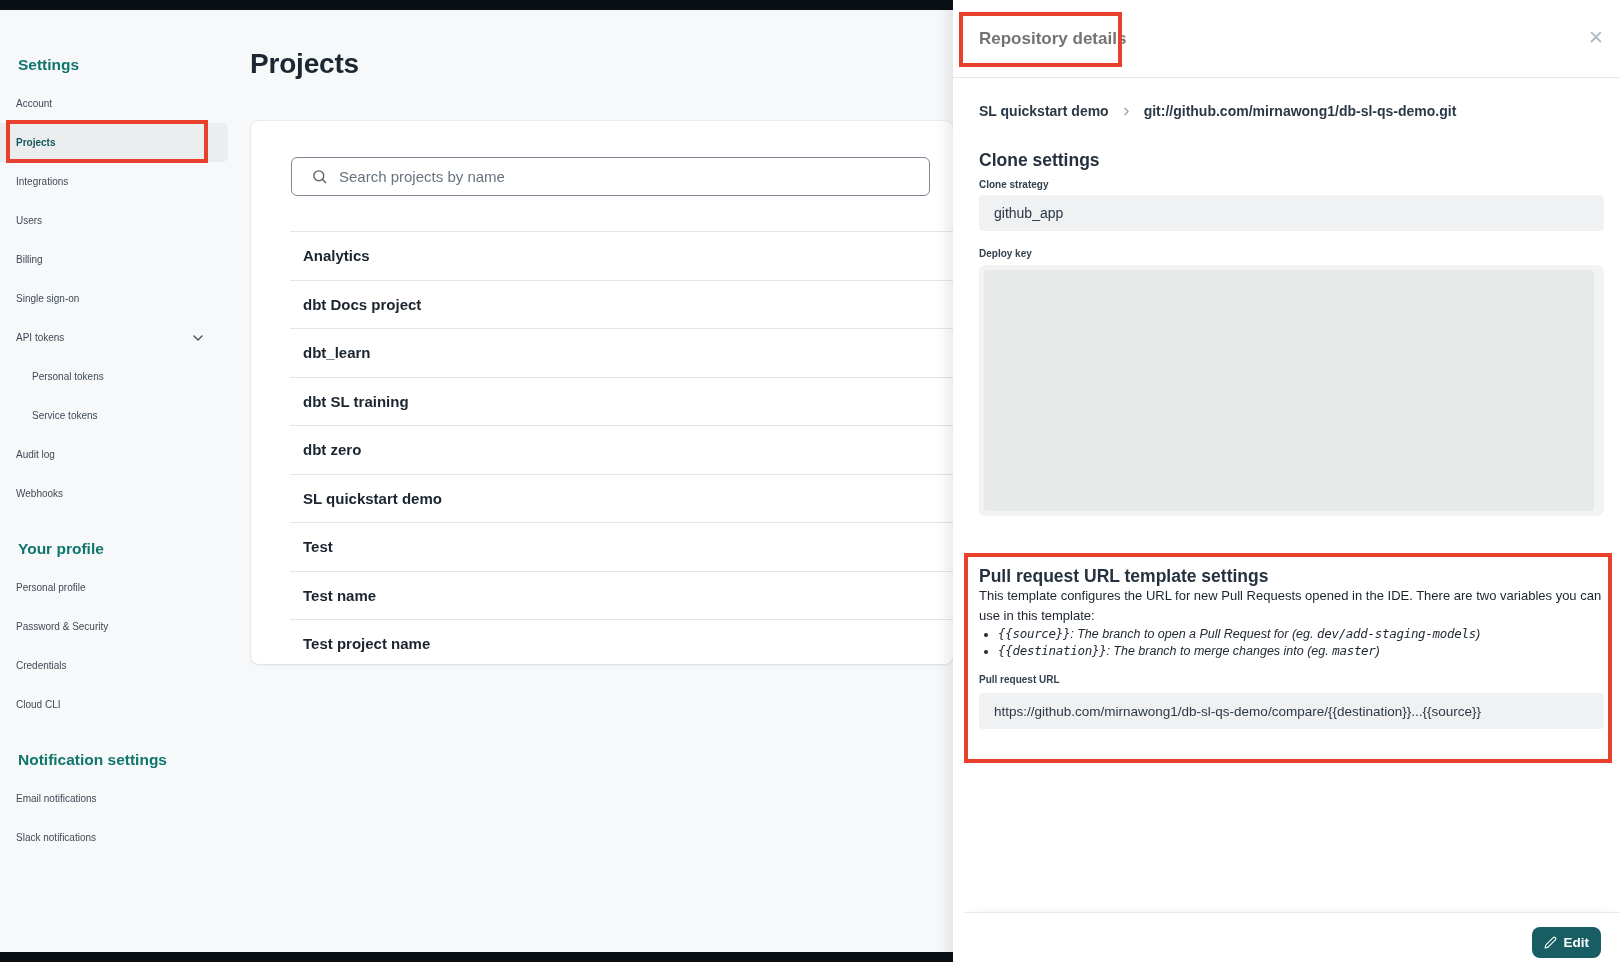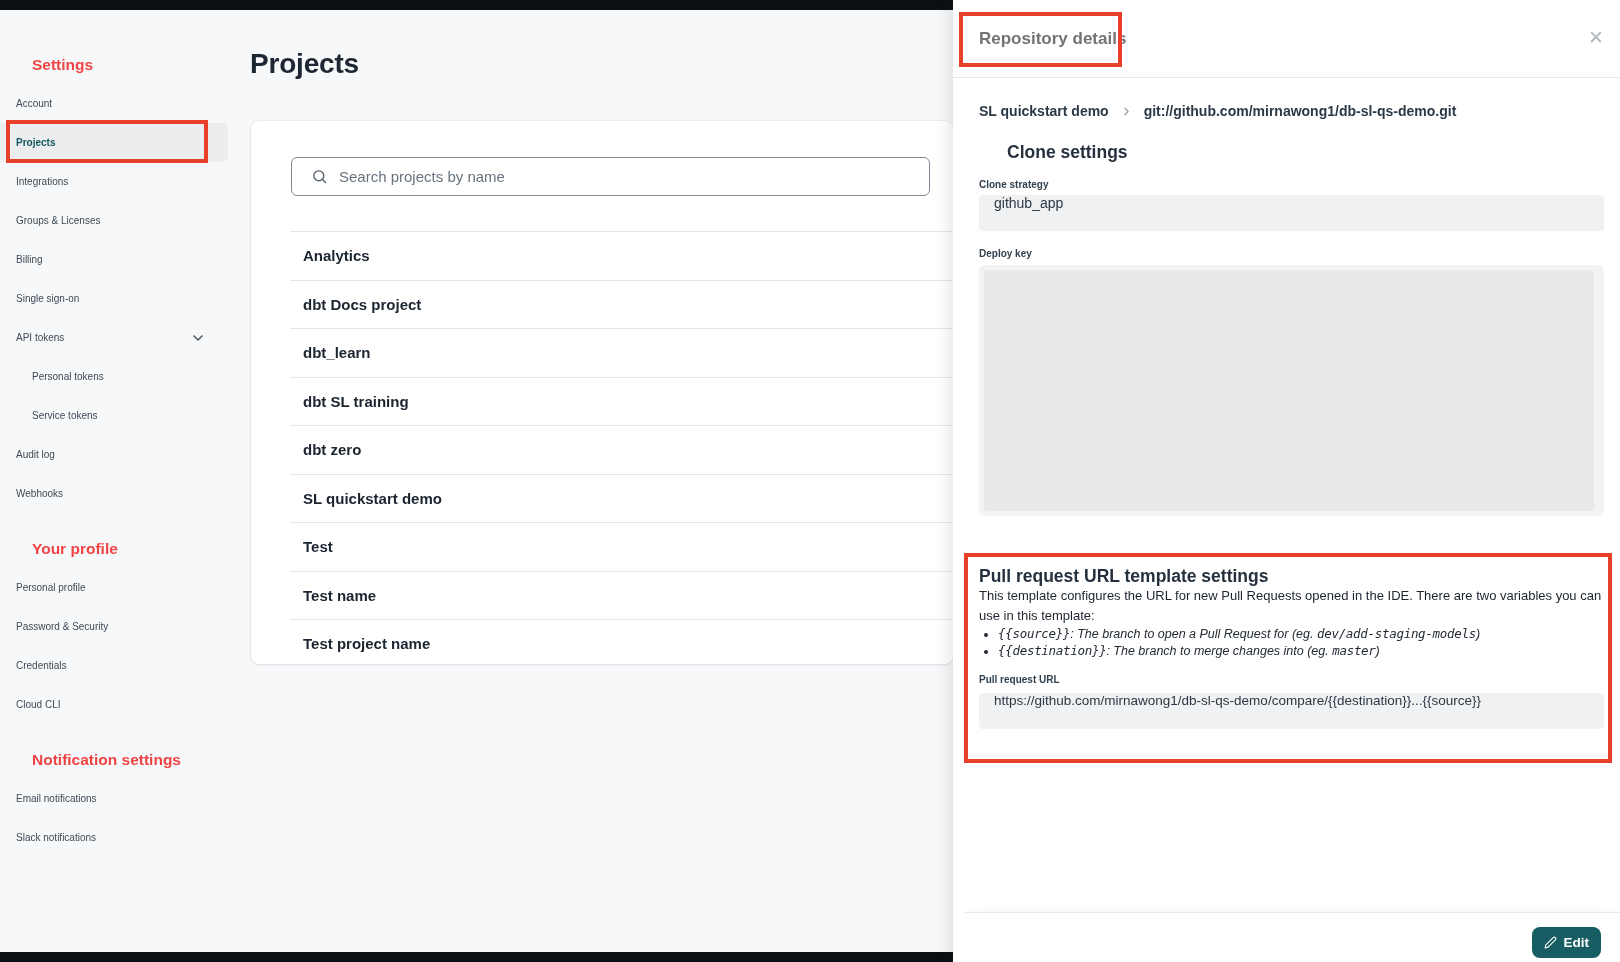--- a/index.html
+++ b/index.html
@@ -12,8 +12,8 @@
   .strip.top{top:0}.strip.bottom{bottom:0}
 
   .sidebar{position:absolute;left:0;top:46px;width:230px;}
-  .sb-heading{height:38px;display:flex;align-items:center;padding-left:32px;
-              font-size:15.5px;font-weight:bold;color:#ef4444;}
+  .sb-heading{height:38px;display:flex;align-items:center;padding-left:18px;
+              font-size:15.5px;font-weight:bold;color:#0f766e;}
   .sb-heading.gap{margin-top:17px;}
   .sb-item{height:39px;display:flex;align-items:center;padding-left:16px;box-sizing:border-box;
            width:228px;font-size:10px;color:#3e4a57;cursor:pointer;}

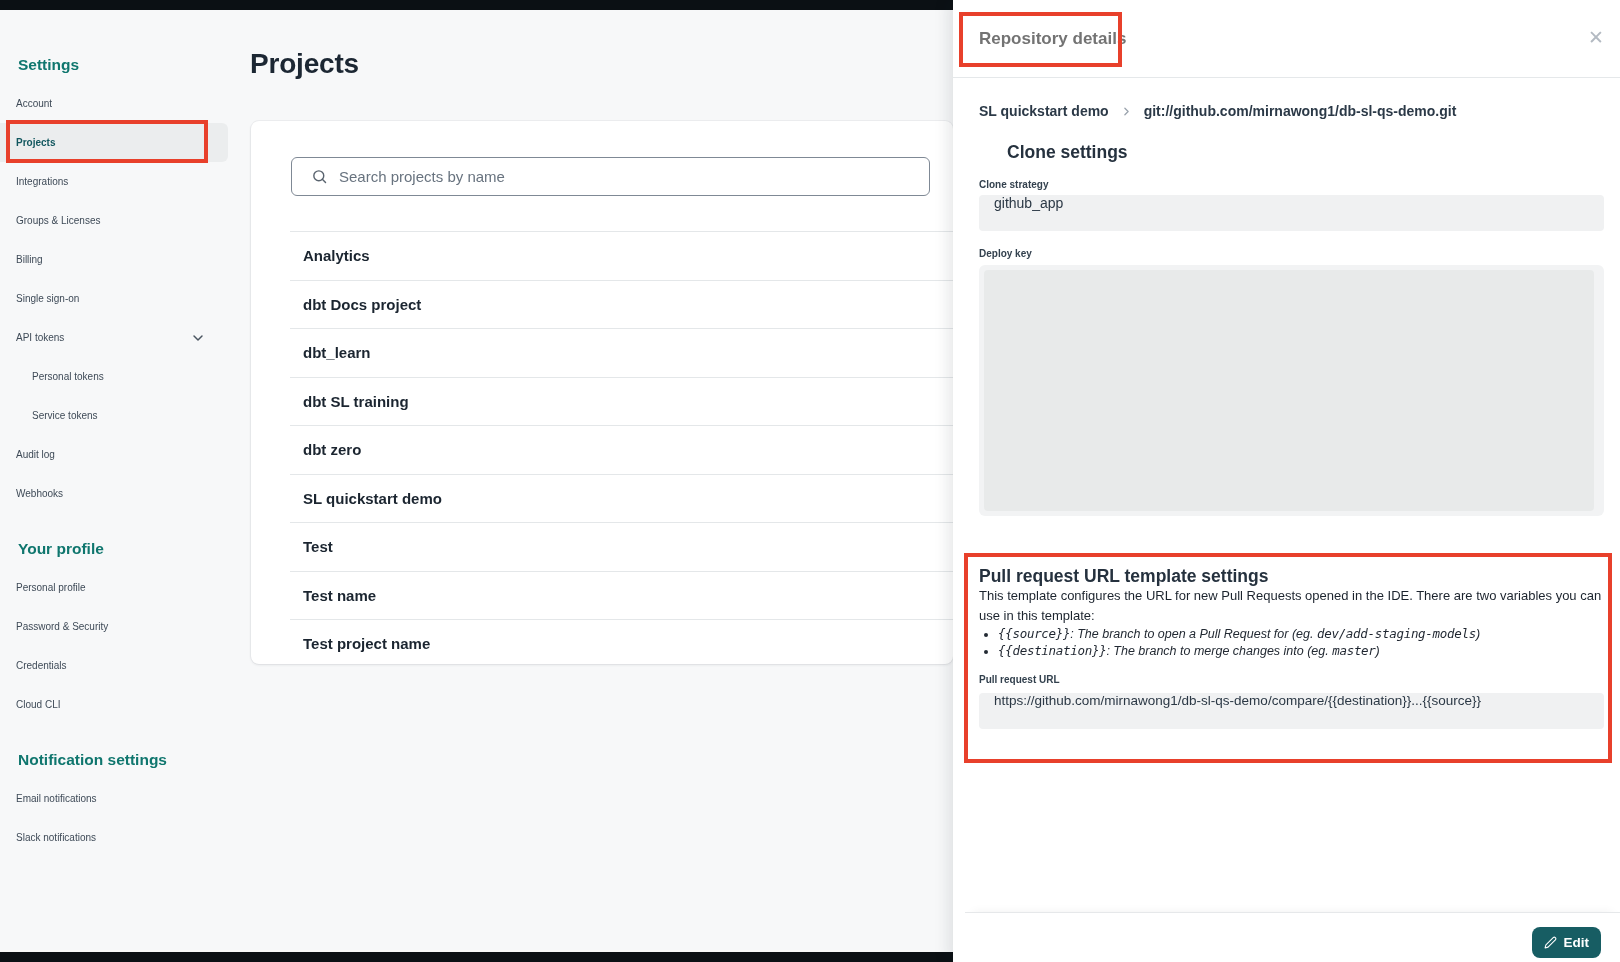--- a/index.html
+++ b/index.html
@@ -200,7 +200,7 @@
       <span>git://github.com/mirnawong1/db-sl-qs-demo.git</span>
     </div>
 
-    <div class="sec-heading" style="top:142px;margin-left:28px;">Clone settings</div>
+    <div class="sec-heading" style="top:150px;">Clone settings</div>
 
     <div class="field-label" style="top:179px;">Clone strategy</div>
     <div class="field" style="top:195px;">

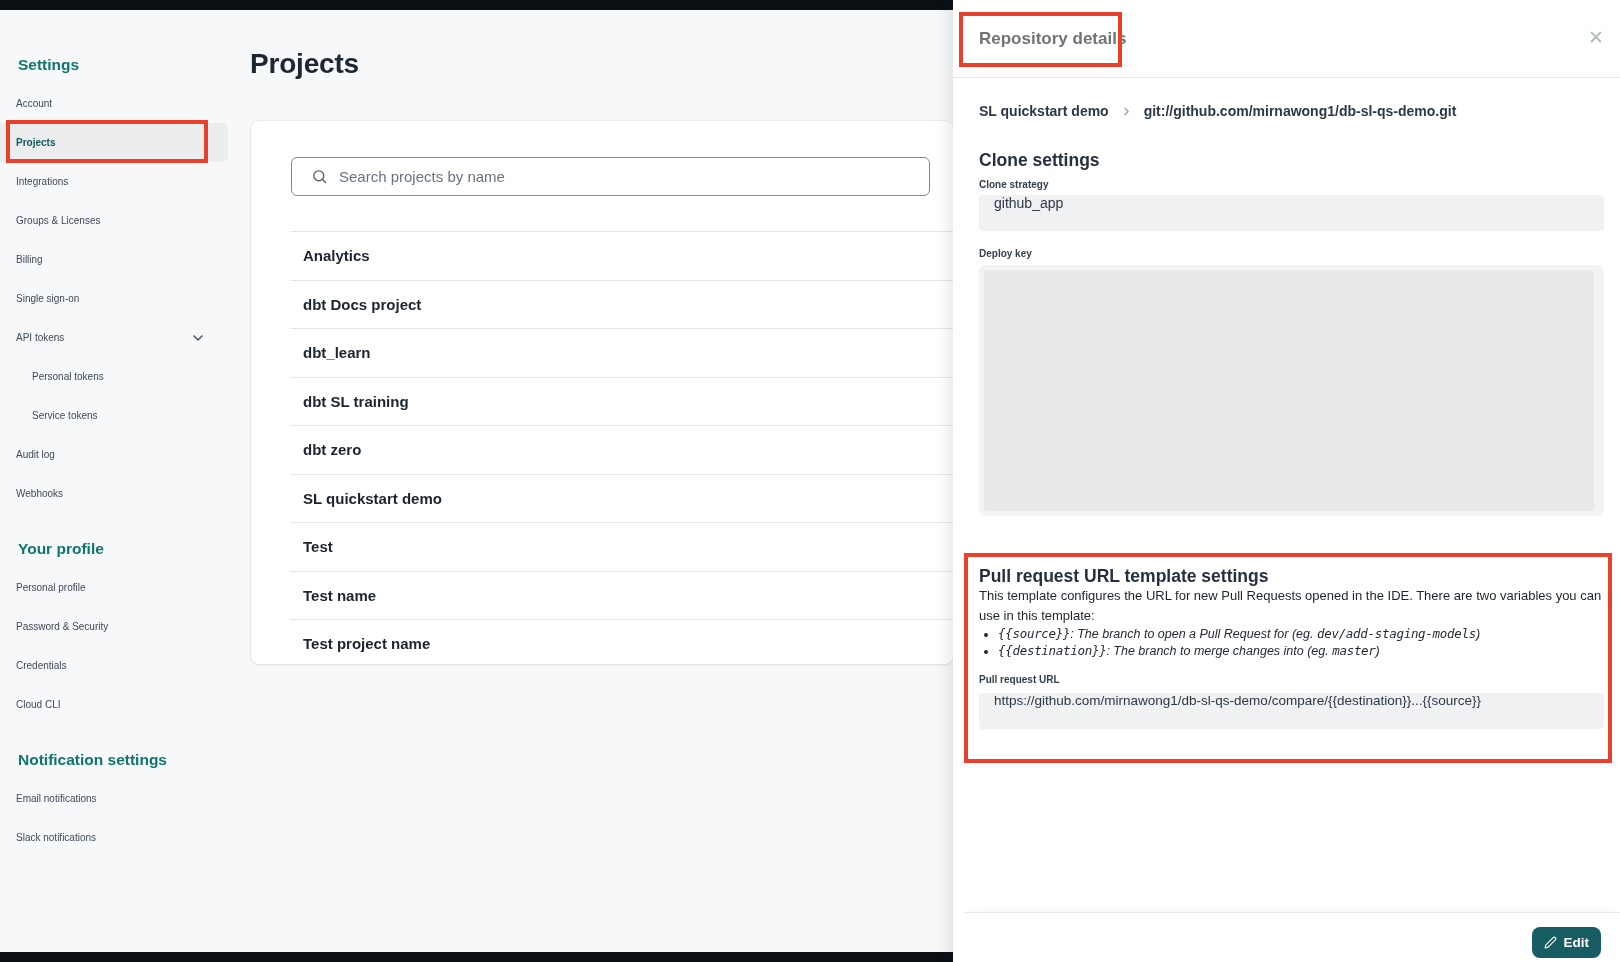--- a/index.html
+++ b/index.html
@@ -92,6 +92,9 @@
           <span>Integrations</span>
         </div>
         <div class="sb-item">
+          <span>Users</span>
+        </div>
+        <div class="sb-item">
           <span>Groups &amp; Licenses</span>
         </div>
         <div class="sb-item">

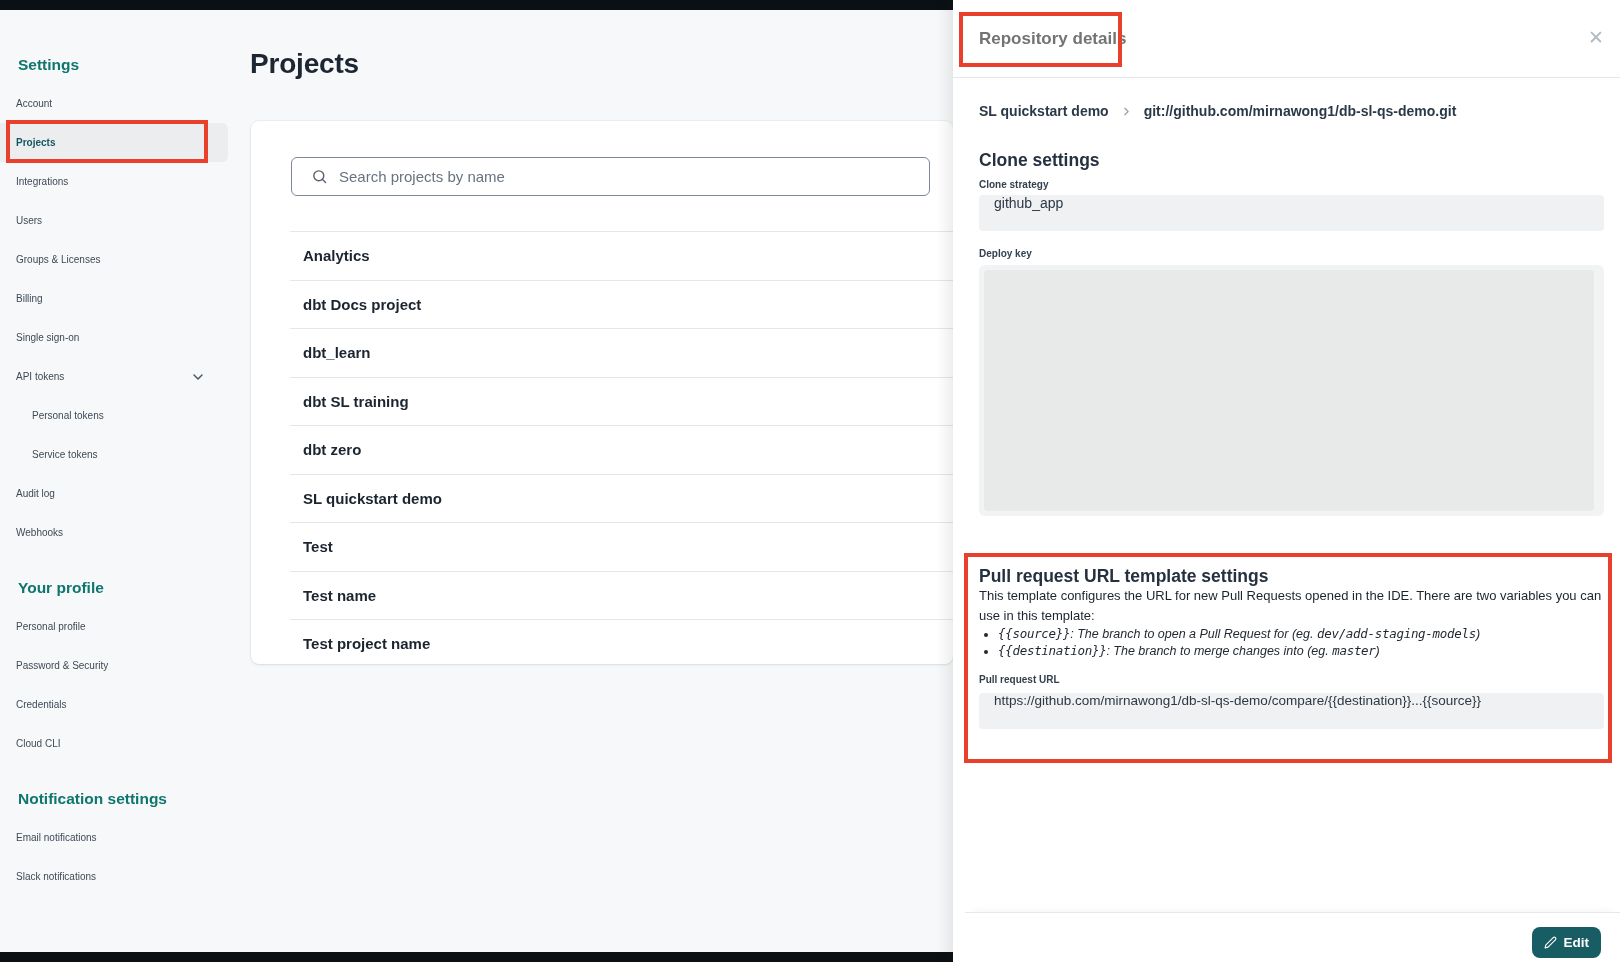--- a/index.html
+++ b/index.html
@@ -49,7 +49,7 @@
   .sec-heading{position:absolute;left:26px;font-size:17.5px;font-weight:bold;color:#25313e;}
   .field-label{position:absolute;left:26px;font-size:10px;font-weight:bold;color:#33414e;}
   .field{position:absolute;left:26px;width:625px;height:36px;box-sizing:border-box;background:#f0f1f2;
-         border-radius:4px;display:flex;padding-left:15px;font-size:14px;color:#2b3845;}
+         border-radius:4px;display:flex;align-items:center;padding-left:15px;font-size:14px;color:#2b3845;}
   .deploy-box{position:absolute;left:26px;top:265px;width:625px;height:251px;background:#f2f3f4;border-radius:6px;}
   .deploy-inner{position:absolute;left:5px;right:10px;top:5px;bottom:5px;background:#e8eaea;border-radius:4px;}
 

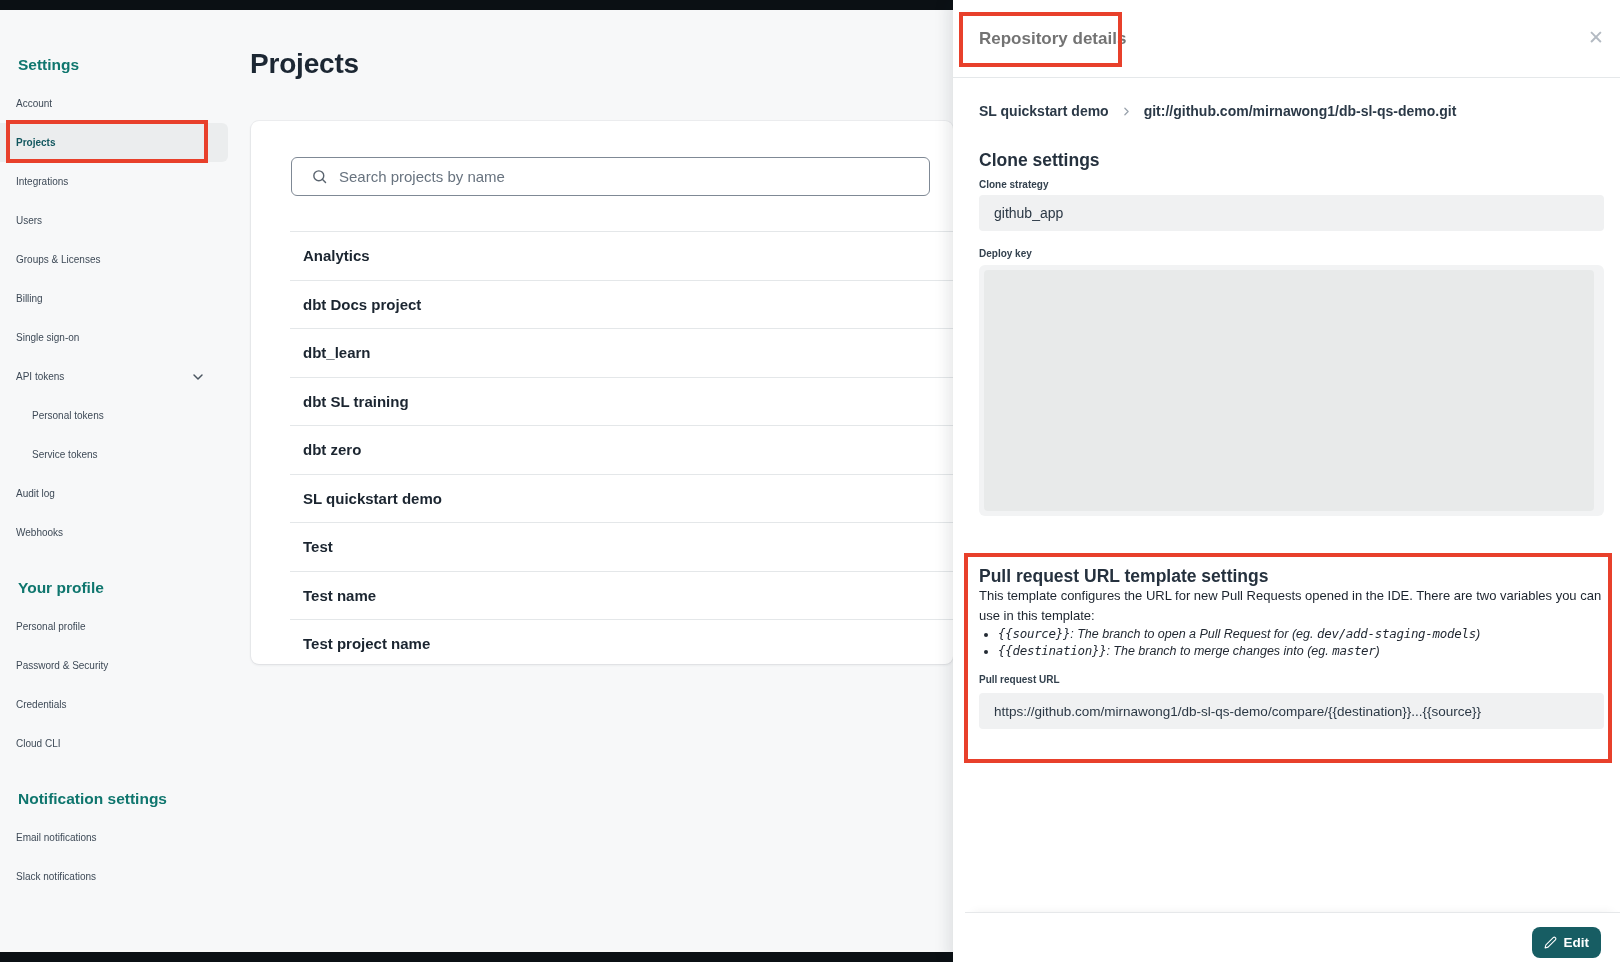--- a/index.html
+++ b/index.html
@@ -95,9 +95,6 @@
           <span>Users</span>
         </div>
         <div class="sb-item">
-          <span>Groups &amp; Licenses</span>
-        </div>
-        <div class="sb-item">
           <span>Billing</span>
         </div>
         <div class="sb-item">

